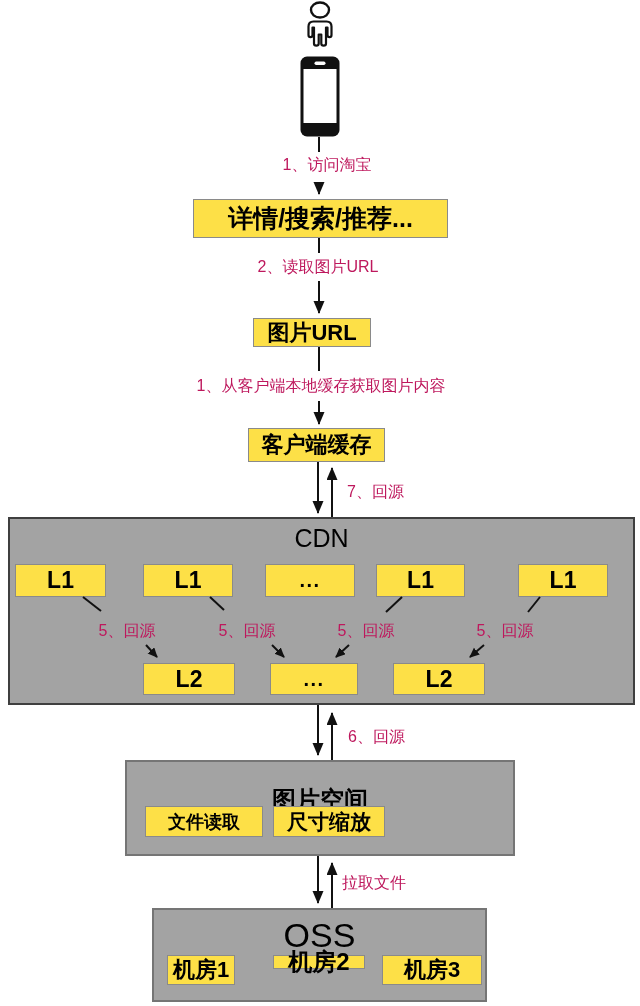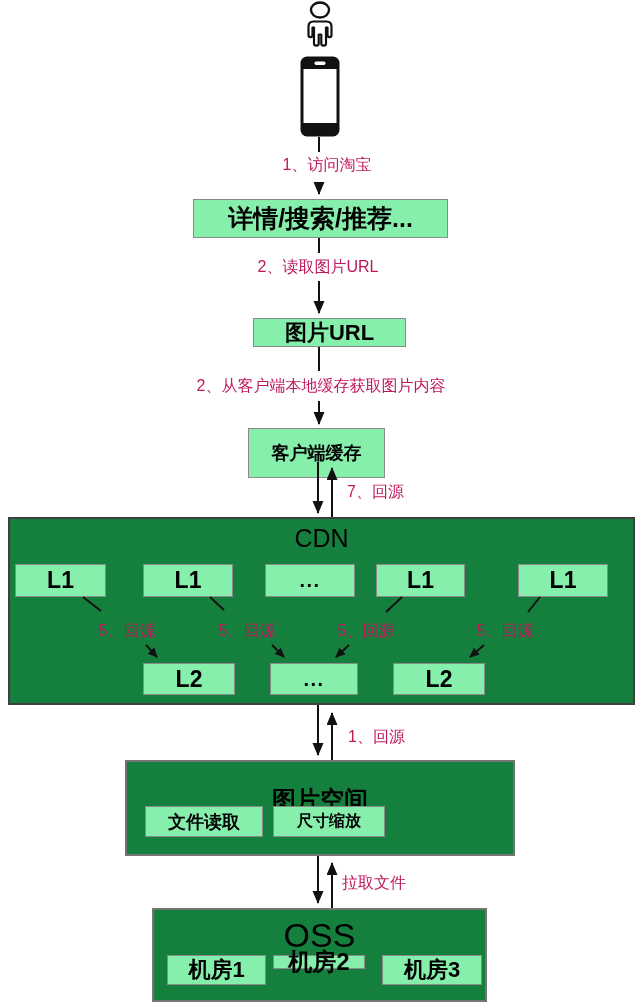--- a/index.html
+++ b/index.html
@@ -9,7 +9,7 @@
   }
   .overlay{position:absolute;left:0;top:0;width:640px;height:1006px;pointer-events:none;z-index:6;}
   .box{
-    position:absolute;background:#86efac;border:1.5px solid #8a8a8a;box-sizing:border-box;
+    position:absolute;background:#fde047;border:1.5px solid #8a8a8a;box-sizing:border-box;
     display:flex;align-items:center;justify-content:center;z-index:4;
     font-weight:600;color:#000;white-space:nowrap;
   }

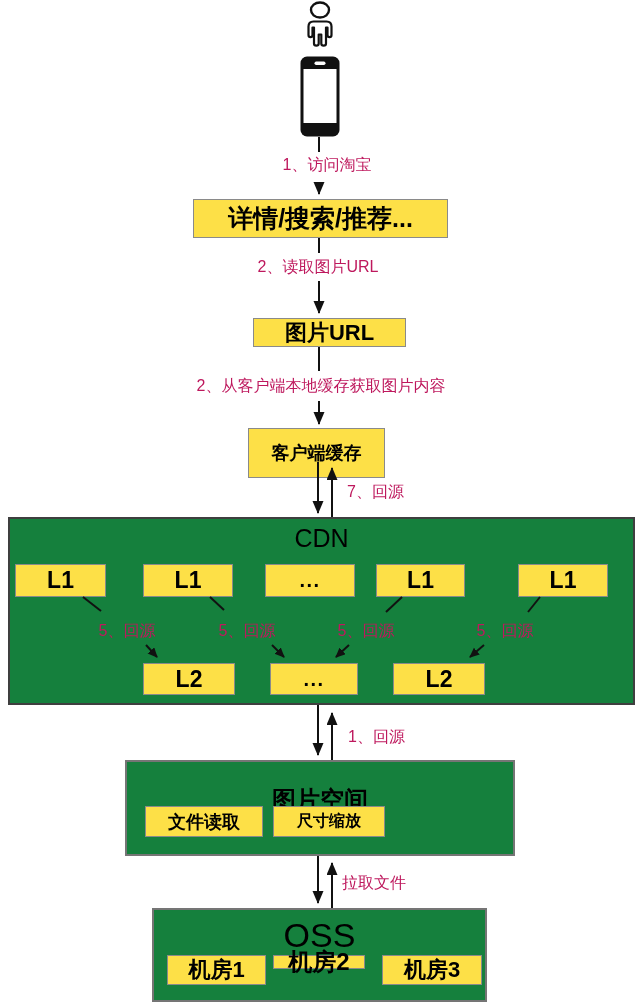--- a/index.html
+++ b/index.html
@@ -54,7 +54,7 @@
   <div class="step" style="left:342px;top:873px">拉取文件</div>
 
   <div class="box" style="left:193px;top:199px;width:255px;height:39px;font-size:25px">详情/搜索/推荐...</div>
-  <div class="box" style="left:253px;top:318px;width:153px;height:29px;font-size:22px">图片URL</div>
+  <div class="box" style="left:253px;top:318px;width:118px;height:29px;font-size:22px">图片URL</div>
   <div class="box" style="left:248px;top:428px;width:137px;height:50px;font-size:18px">客户端缓存</div>
 
   <div class="container" style="left:8px;top:517px;width:627px;height:188px;border:2px solid #3f3f3f">

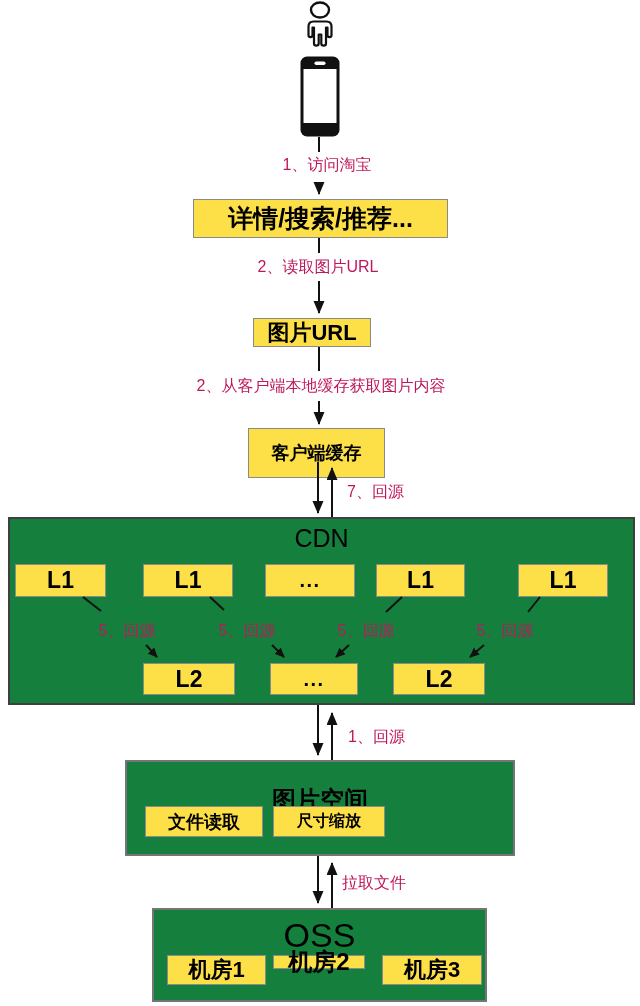--- a/index.html
+++ b/index.html
@@ -48,7 +48,7 @@
 
   <div class="step centered" style="left:327px;top:155px">1、访问淘宝</div>
   <div class="step centered" style="left:318px;top:257px">2、读取图片URL</div>
-  <div class="step centered" style="left:321px;top:376px">2、从客户端本地缓存获取图片内容</div>
+  <div class="step centered" style="left:321px;top:376px">1、从客户端本地缓存获取图片内容</div>
   <div class="step" style="left:347px;top:482px">7、回源</div>
   <div class="step" style="left:348px;top:727px">1、回源</div>
   <div class="step" style="left:342px;top:873px">拉取文件</div>

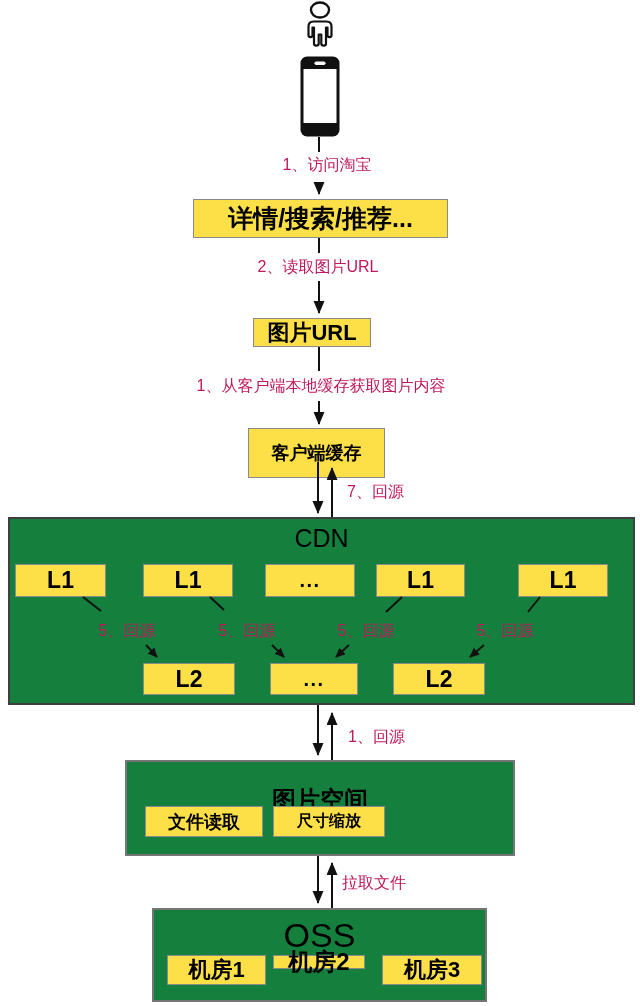--- a/index.html
+++ b/index.html
@@ -55,7 +55,7 @@
 
   <div class="box" style="left:193px;top:199px;width:255px;height:39px;font-size:25px">详情/搜索/推荐...</div>
   <div class="box" style="left:253px;top:318px;width:118px;height:29px;font-size:22px">图片URL</div>
-  <div class="box" style="left:248px;top:428px;width:137px;height:50px;font-size:18px">客户端缓存</div>
+  <div class="box" style="left:248px;top:428px;width:137px;height:34px;font-size:22px">客户端缓存</div>
 
   <div class="container" style="left:8px;top:517px;width:627px;height:188px;border:2px solid #3f3f3f">
     <div class="container-title" style="top:5px;font-size:25px">CDN</div>

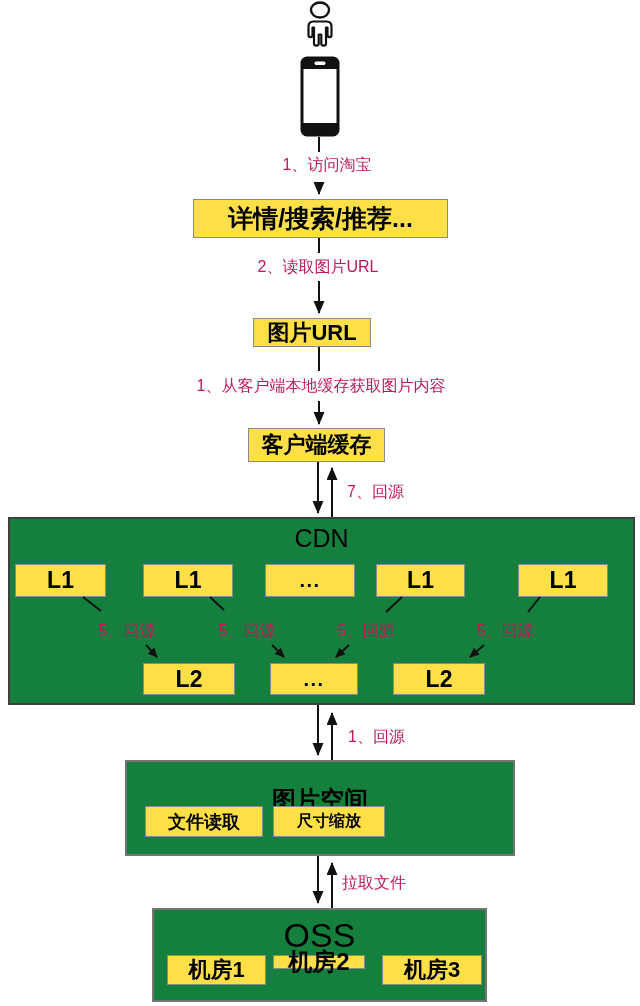--- a/index.html
+++ b/index.html
@@ -14,7 +14,7 @@
     font-weight:600;color:#000;white-space:nowrap;
   }
   .container{
-    position:absolute;background:#15803d;box-sizing:border-box;z-index:1;text-decoration:underline;
+    position:absolute;background:#a3a3a3;box-sizing:border-box;z-index:1;text-decoration:underline;
   }
   .container-title{
     position:absolute;left:0;right:0;text-align:center;font-weight:400;white-space:nowrap;

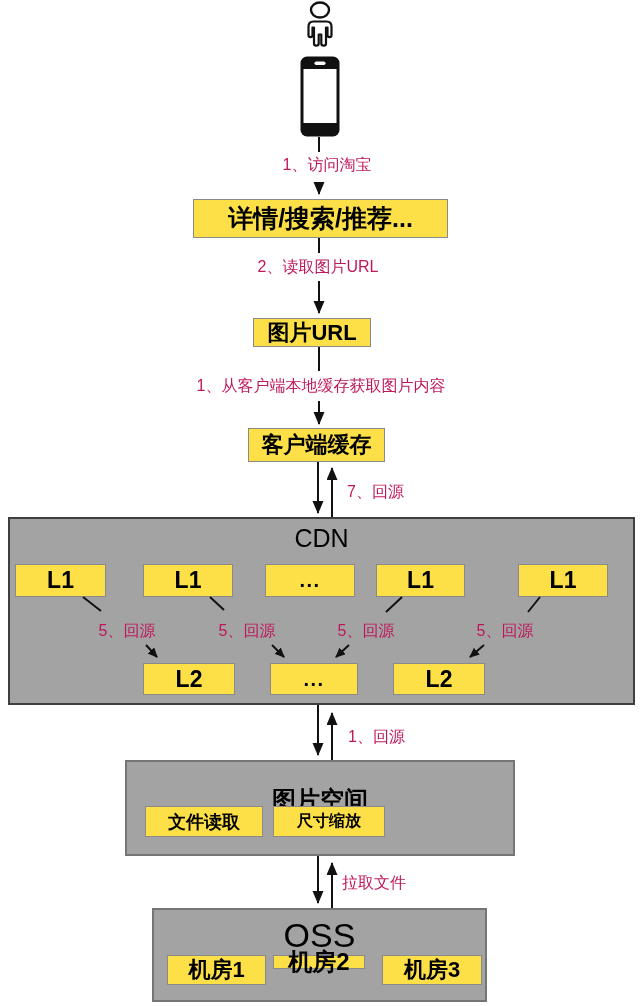--- a/index.html
+++ b/index.html
@@ -50,7 +50,7 @@
   <div class="step centered" style="left:318px;top:257px">2、读取图片URL</div>
   <div class="step centered" style="left:321px;top:376px">1、从客户端本地缓存获取图片内容</div>
   <div class="step" style="left:347px;top:482px">7、回源</div>
-  <div class="step" style="left:348px;top:727px">1、回源</div>
+  <div class="step" style="left:348px;top:727px">6、回源</div>
   <div class="step" style="left:342px;top:873px">拉取文件</div>
 
   <div class="box" style="left:193px;top:199px;width:255px;height:39px;font-size:25px">详情/搜索/推荐...</div>

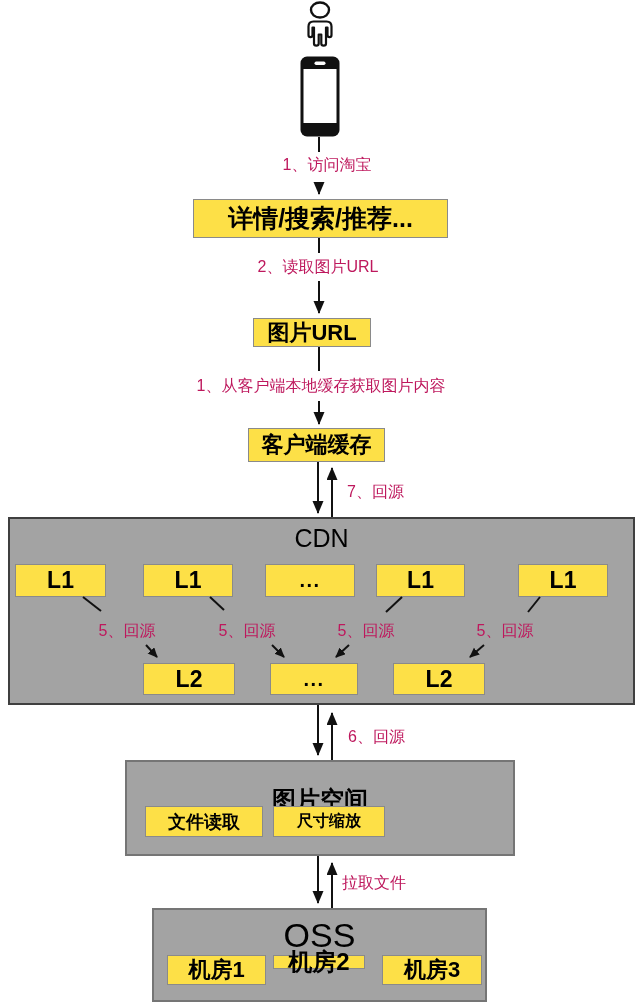--- a/index.html
+++ b/index.html
@@ -80,7 +80,7 @@
     <div class="container-title" style="top:22px;font-size:24px;font-weight:600">图片空间</div>
   </div>
   <div class="box" style="left:145px;top:806px;width:118px;height:31px;font-size:18px">文件读取</div>
-  <div class="box" style="left:273px;top:806px;width:112px;height:31px;font-size:16px">尺寸缩放</div>
+  <div class="box" style="left:273px;top:806px;width:112px;height:31px;font-size:21px">尺寸缩放</div>
 
   <div class="container" style="left:152px;top:908px;width:335px;height:94px;border:2px solid #757575">
     <div class="container-title" style="top:6px;font-size:34px">OSS</div>

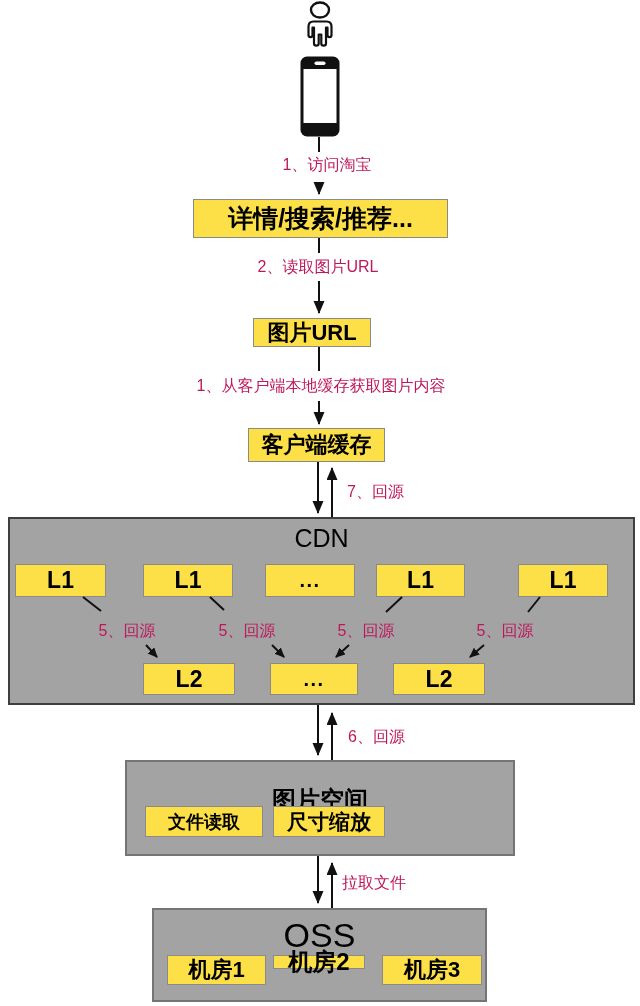--- a/index.html
+++ b/index.html
@@ -85,7 +85,7 @@
   <div class="container" style="left:152px;top:908px;width:335px;height:94px;border:2px solid #757575">
     <div class="container-title" style="top:6px;font-size:34px">OSS</div>
   </div>
-  <div class="box" style="left:167px;top:955px;width:99px;height:30px;font-size:22px">机房1</div>
+  <div class="box" style="left:167px;top:955px;width:68px;height:30px;font-size:22px">机房1</div>
   <div class="box" style="left:273px;top:955px;width:92px;height:14px;font-size:24px">机房2</div>
   <div class="box" style="left:382px;top:955px;width:100px;height:30px;font-size:22px">机房3</div>
 

